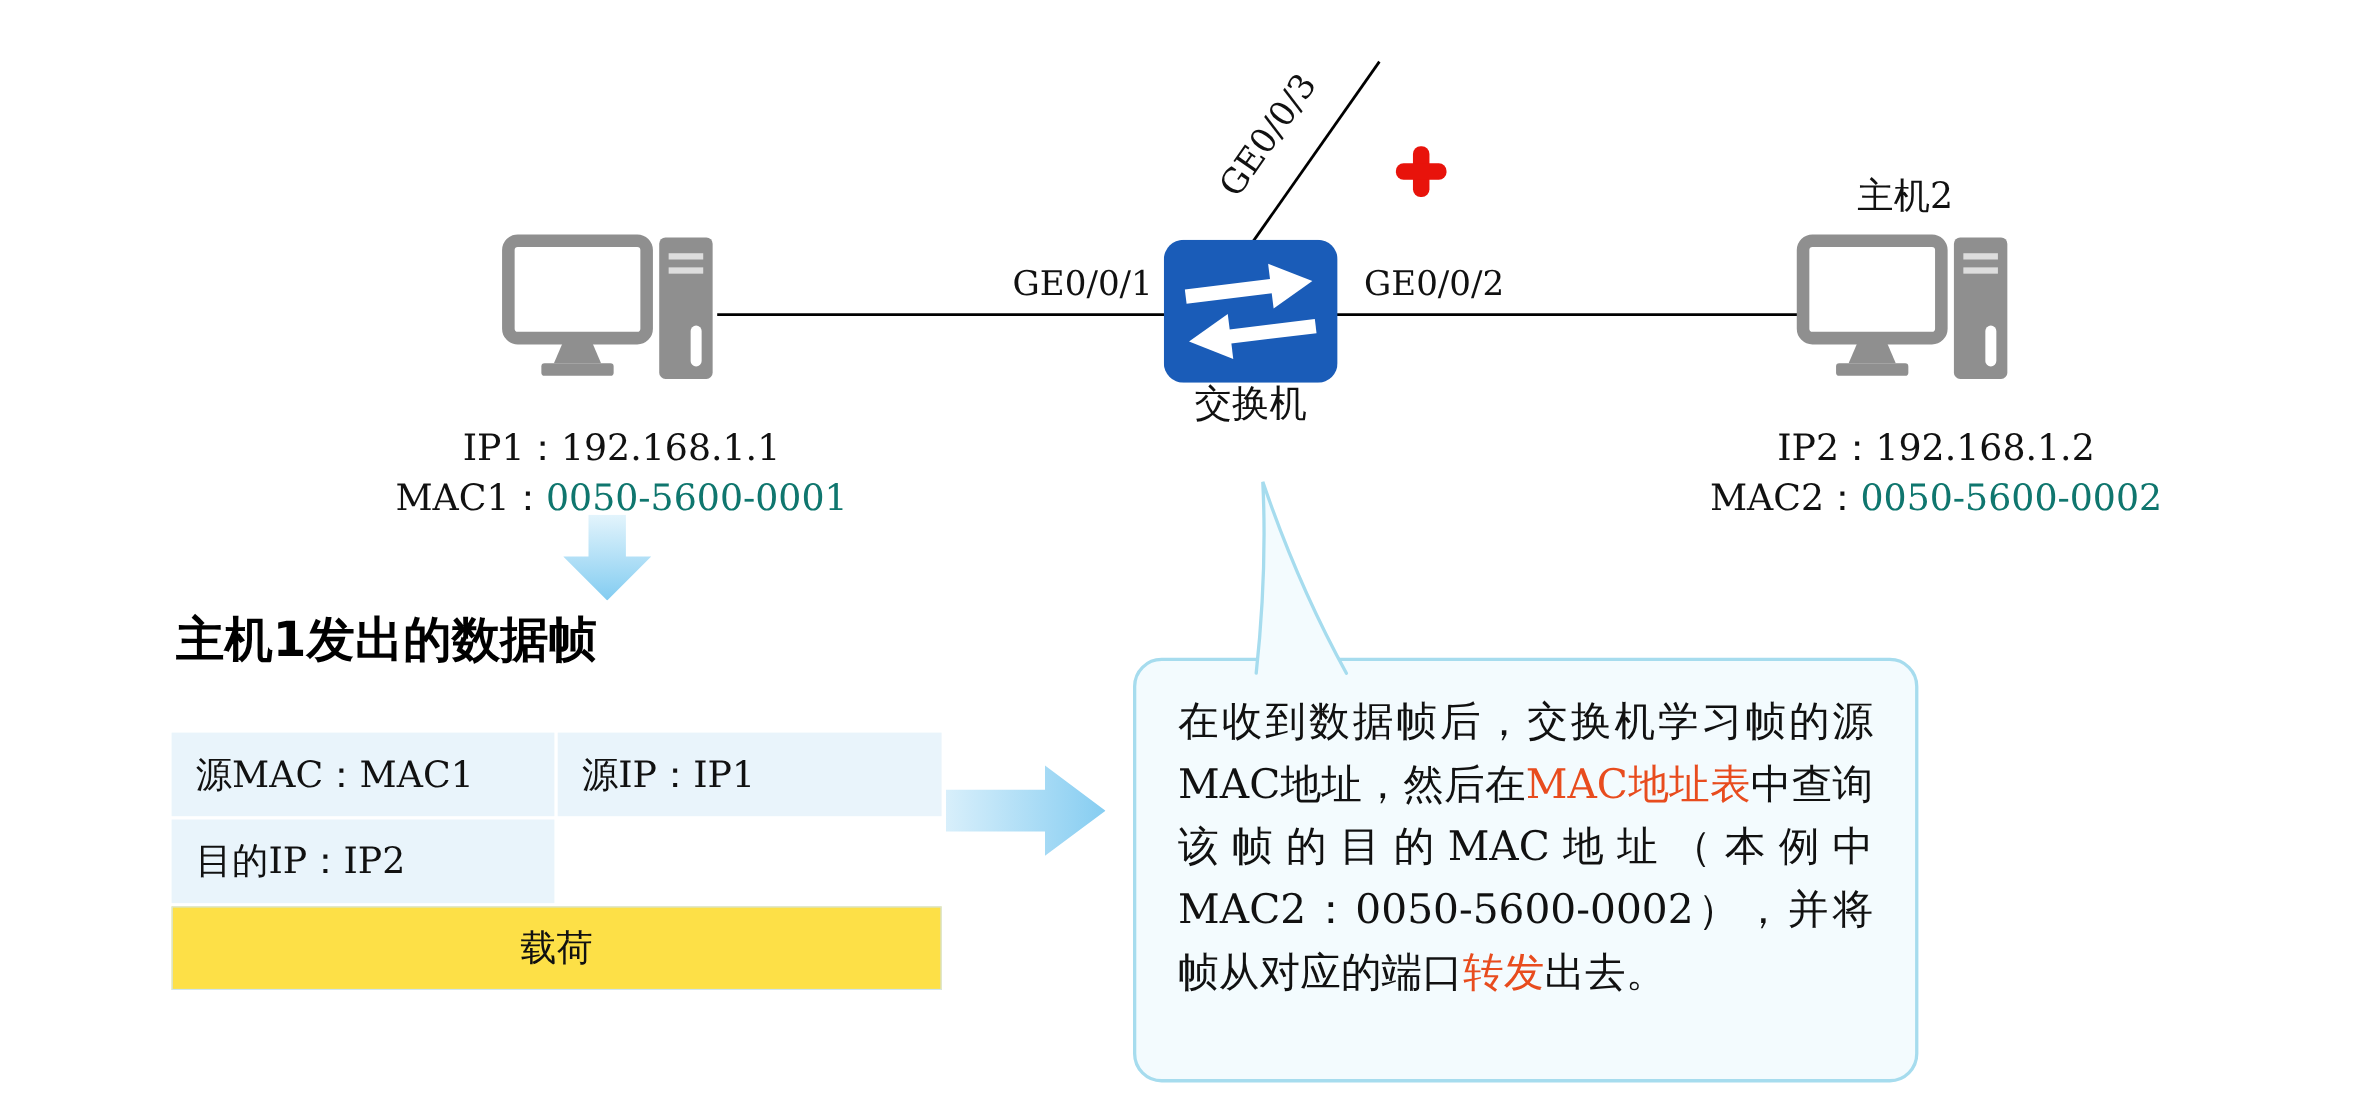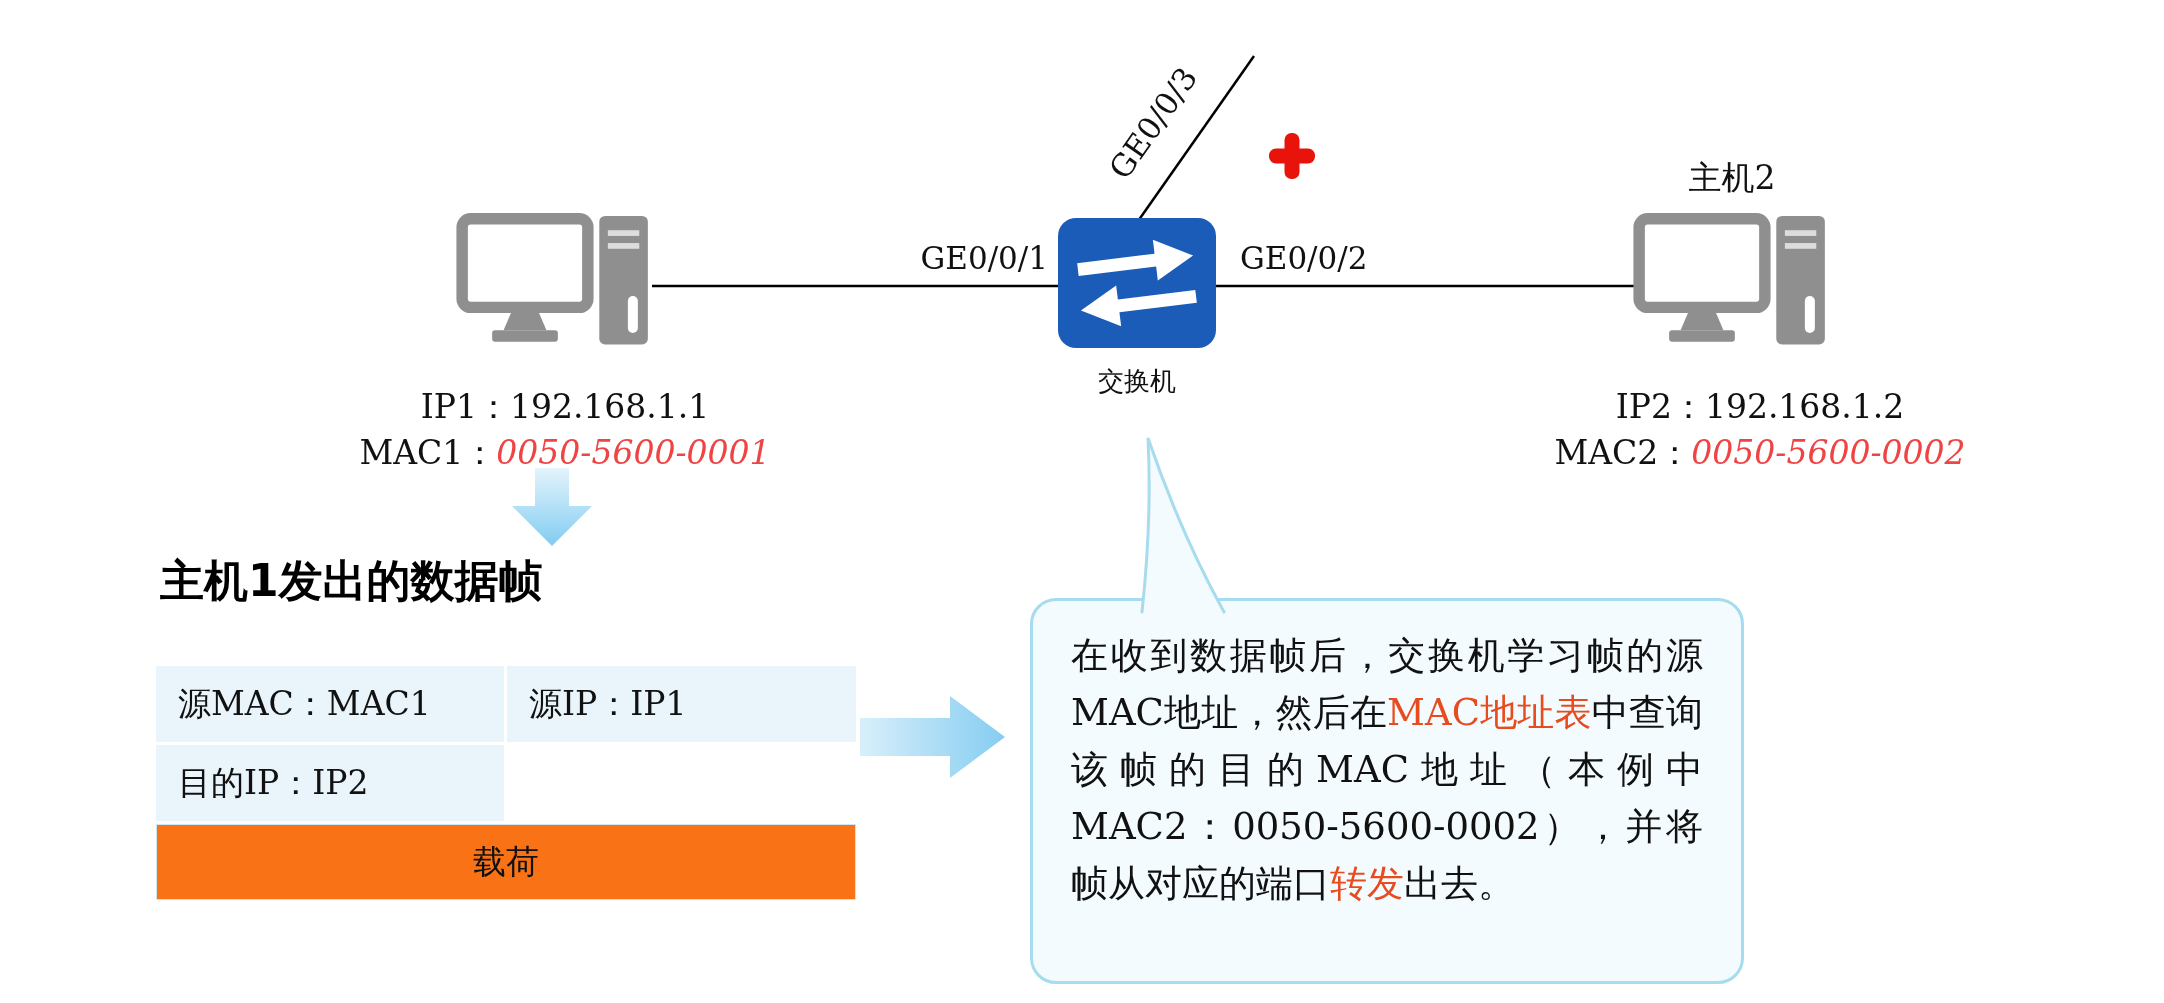--- a/index.html
+++ b/index.html
@@ -147,7 +147,7 @@
     </g>
   </svg>
 
-  <div class="abs node-label" style="left:1058px;top:364px;width:158px;font-size:26px;">交换机</div>
+  <div class="abs node-label" style="left:1058px;top:344px;width:158px;font-size:34px;">交换机</div>
 
   <div class="abs port-label" style="left:893px;top:240px;width:155px;text-align:right;">GE0/0/1</div>
   <div class="abs port-label" style="left:1240px;top:240px;width:155px;">GE0/0/2</div>

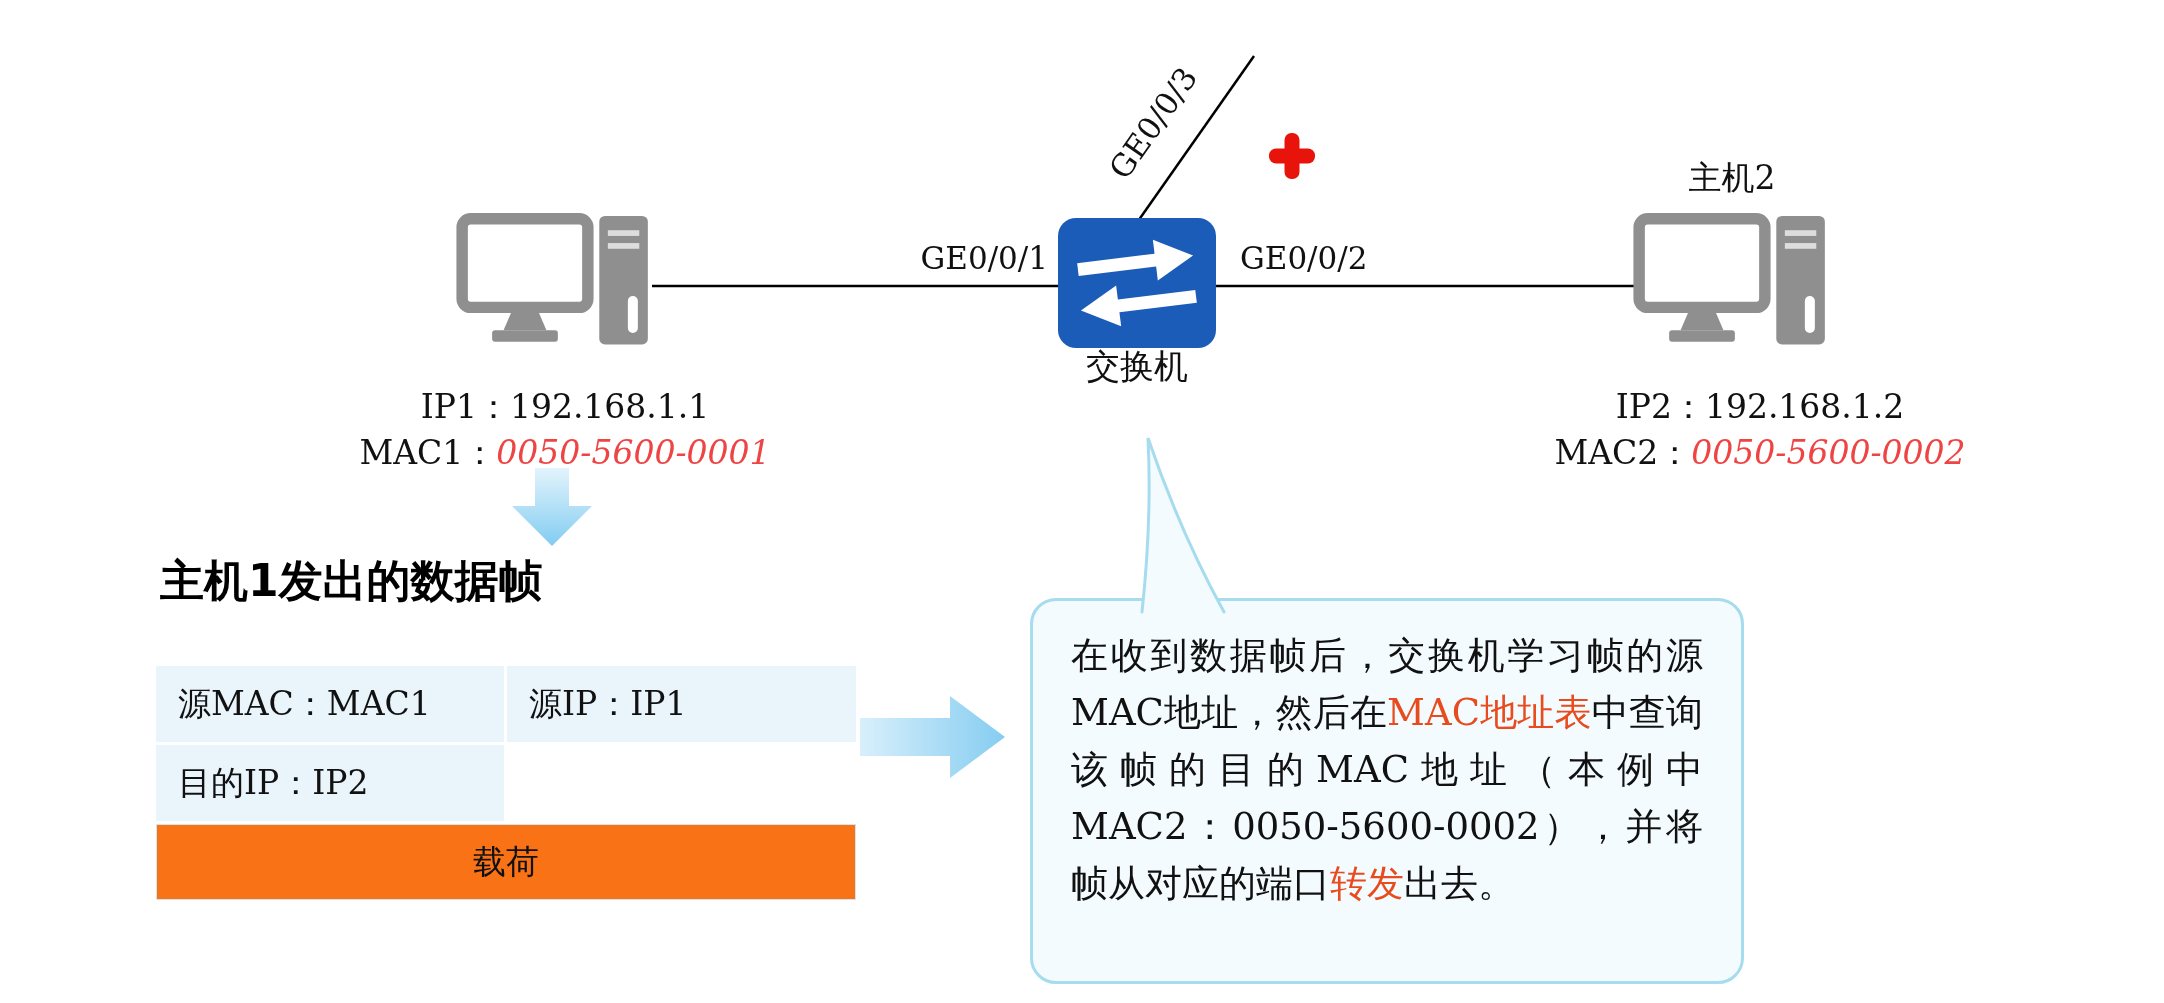--- a/index.html
+++ b/index.html
@@ -27,7 +27,7 @@
     text-align:center;
     white-space:nowrap;
   }
-  .mac-value{color:#ef4444;font-style:italic;}
+  .mac-value{color:#0f766e;}
 
   
   .port-label{

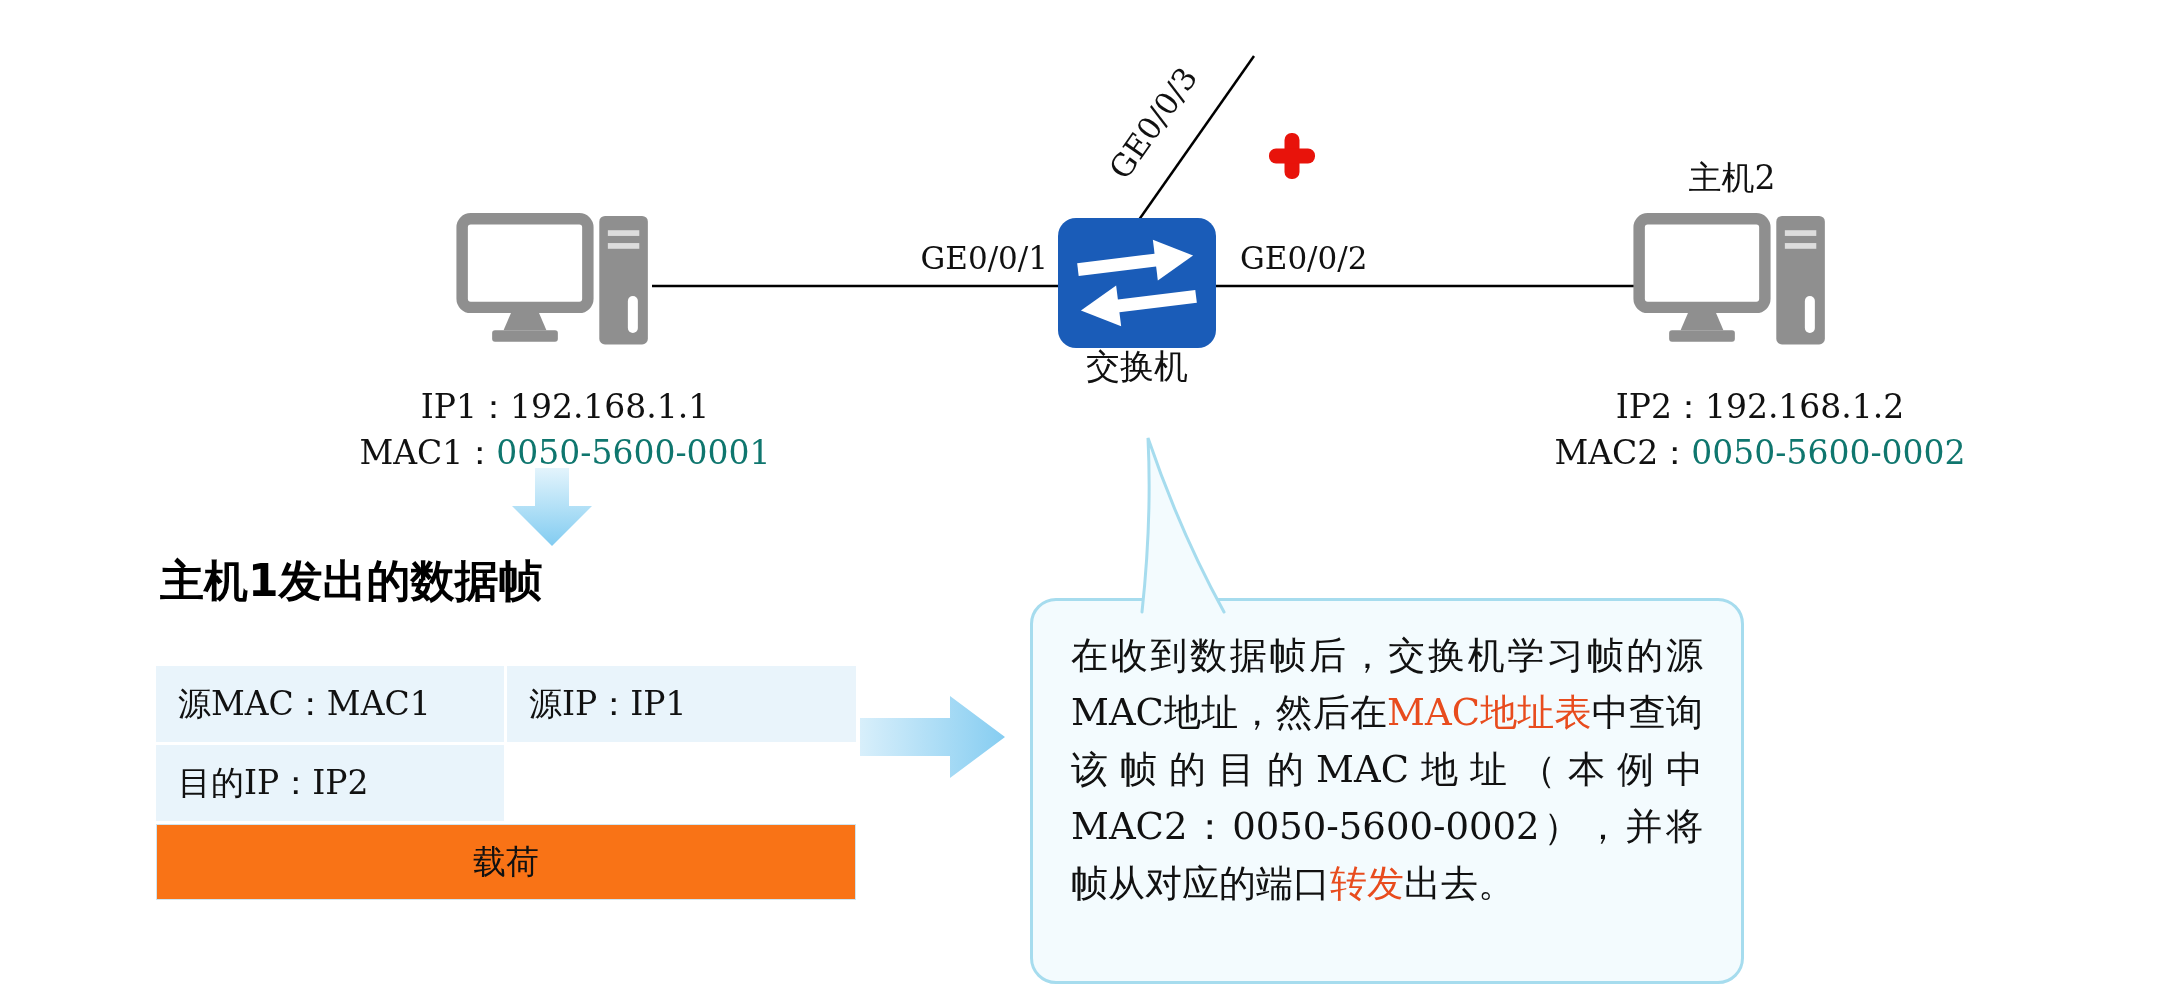--- a/index.html
+++ b/index.html
@@ -69,7 +69,7 @@
     grid-column:1 / span 2;
     justify-content:center;
     padding-left:0;
-    background:#f97316;
+    background:#fde047;
     border:1px solid #cfe5f0;
   }
 

